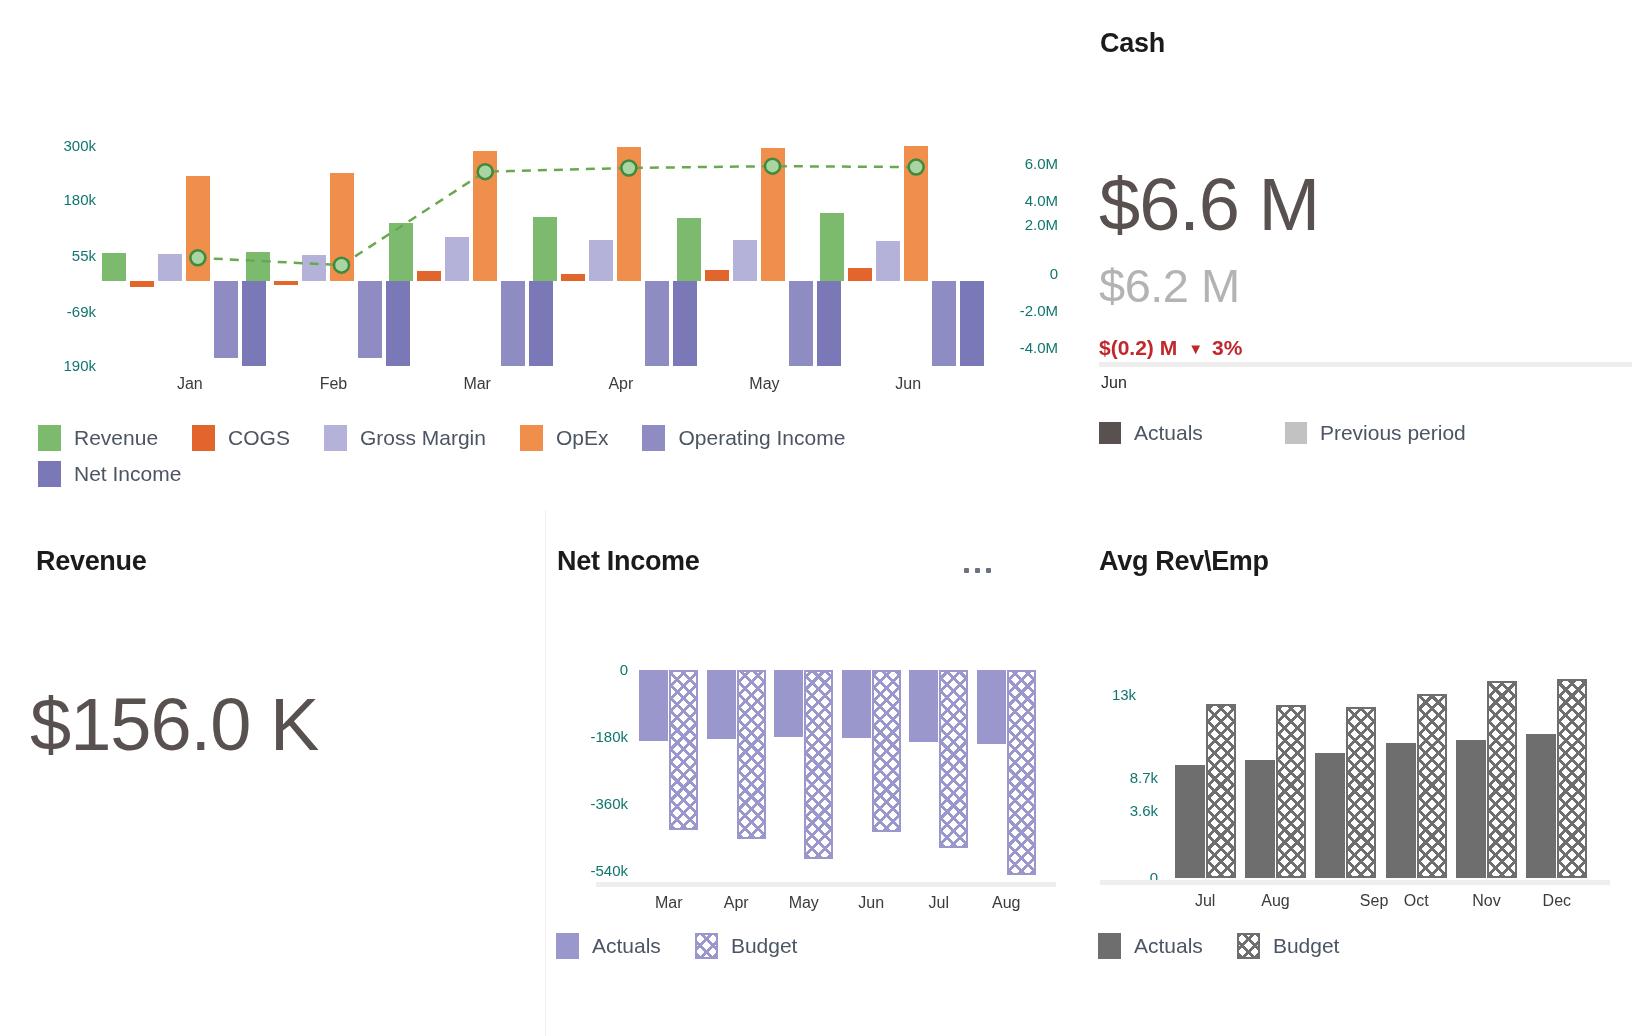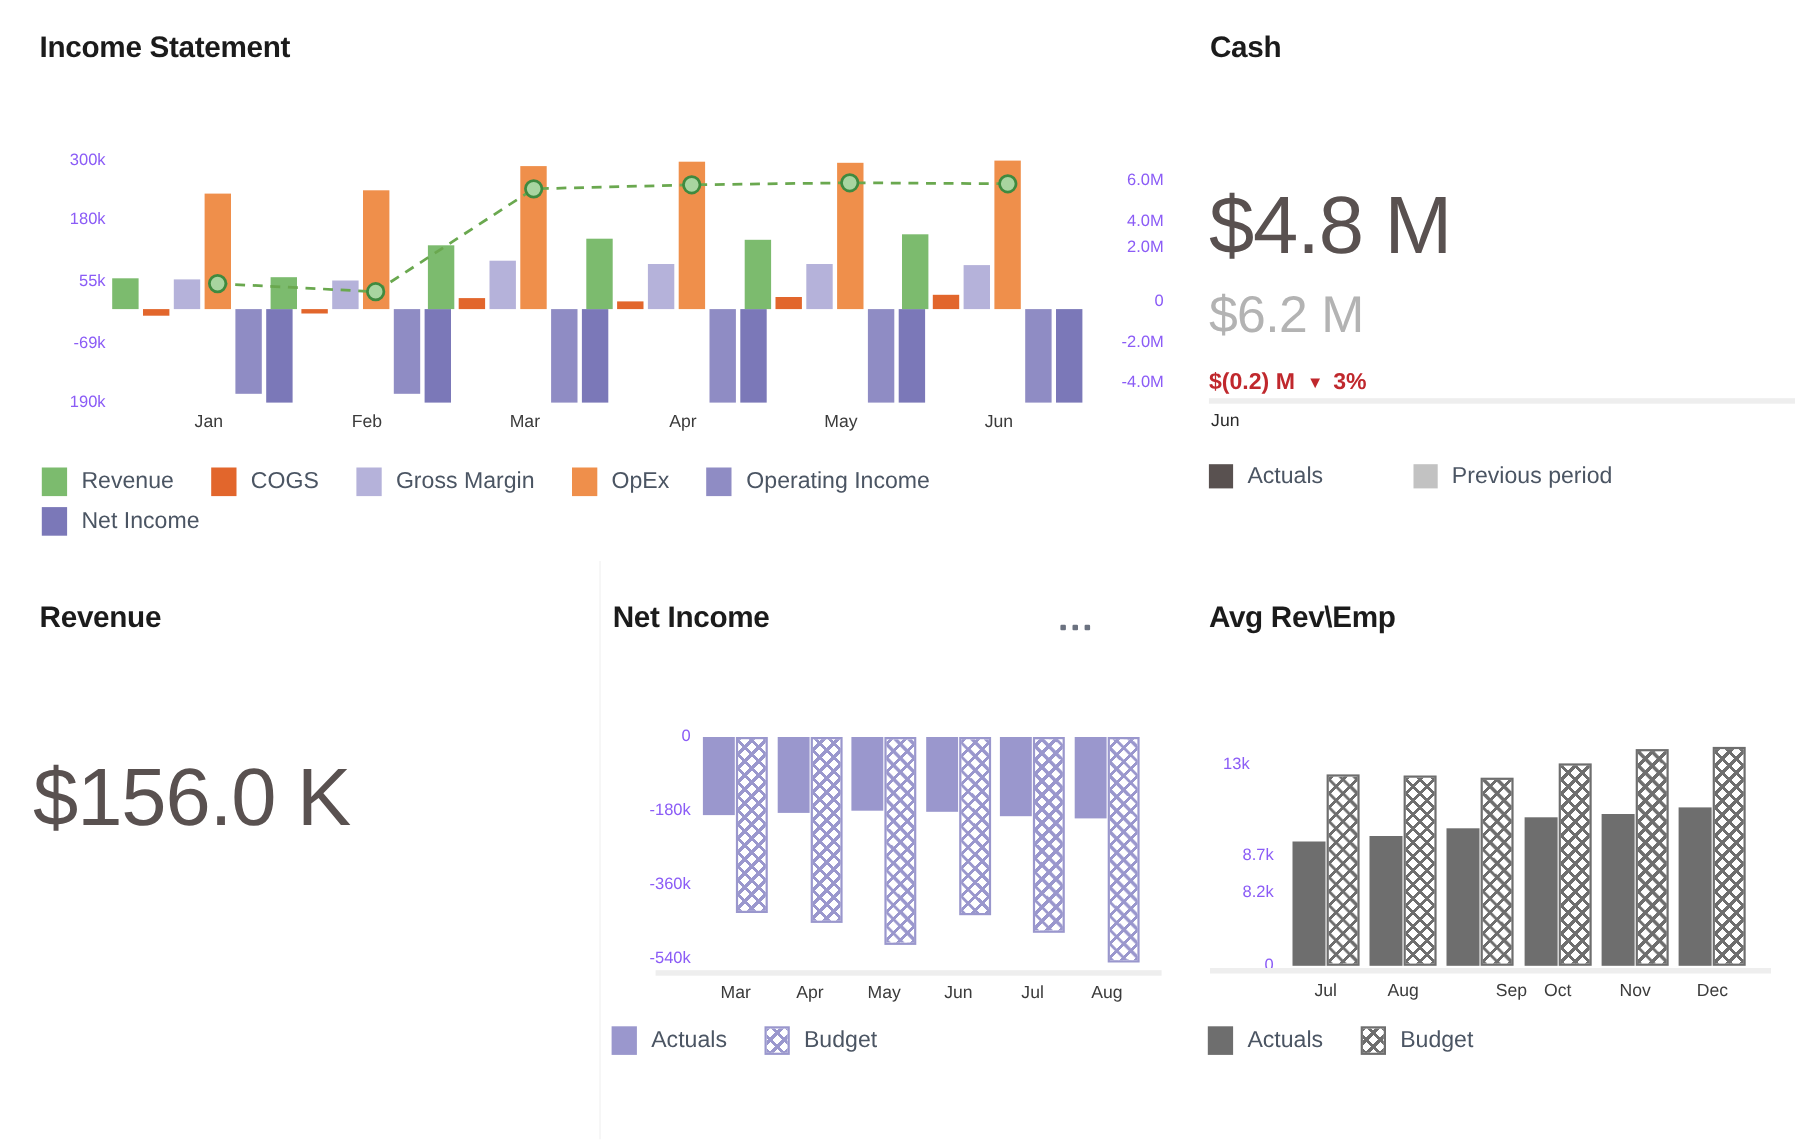--- a/index.html
+++ b/index.html
@@ -73,7 +73,6 @@
 <div id="dashboard">
 
   <div class="card" style="left:0;top:0;width:1070px;height:510px;">
-    <div class="card-title" style="position:absolute;left:36px;top:28px;">Income Statement</div>
 
     <div class="plot" id="is-plot" style="left:0;top:120px;width:1070px;height:270px;">
         <div class="axis-label right-al" style="left:24px;width:72px;top:18px;text-align:right;">300k</div>

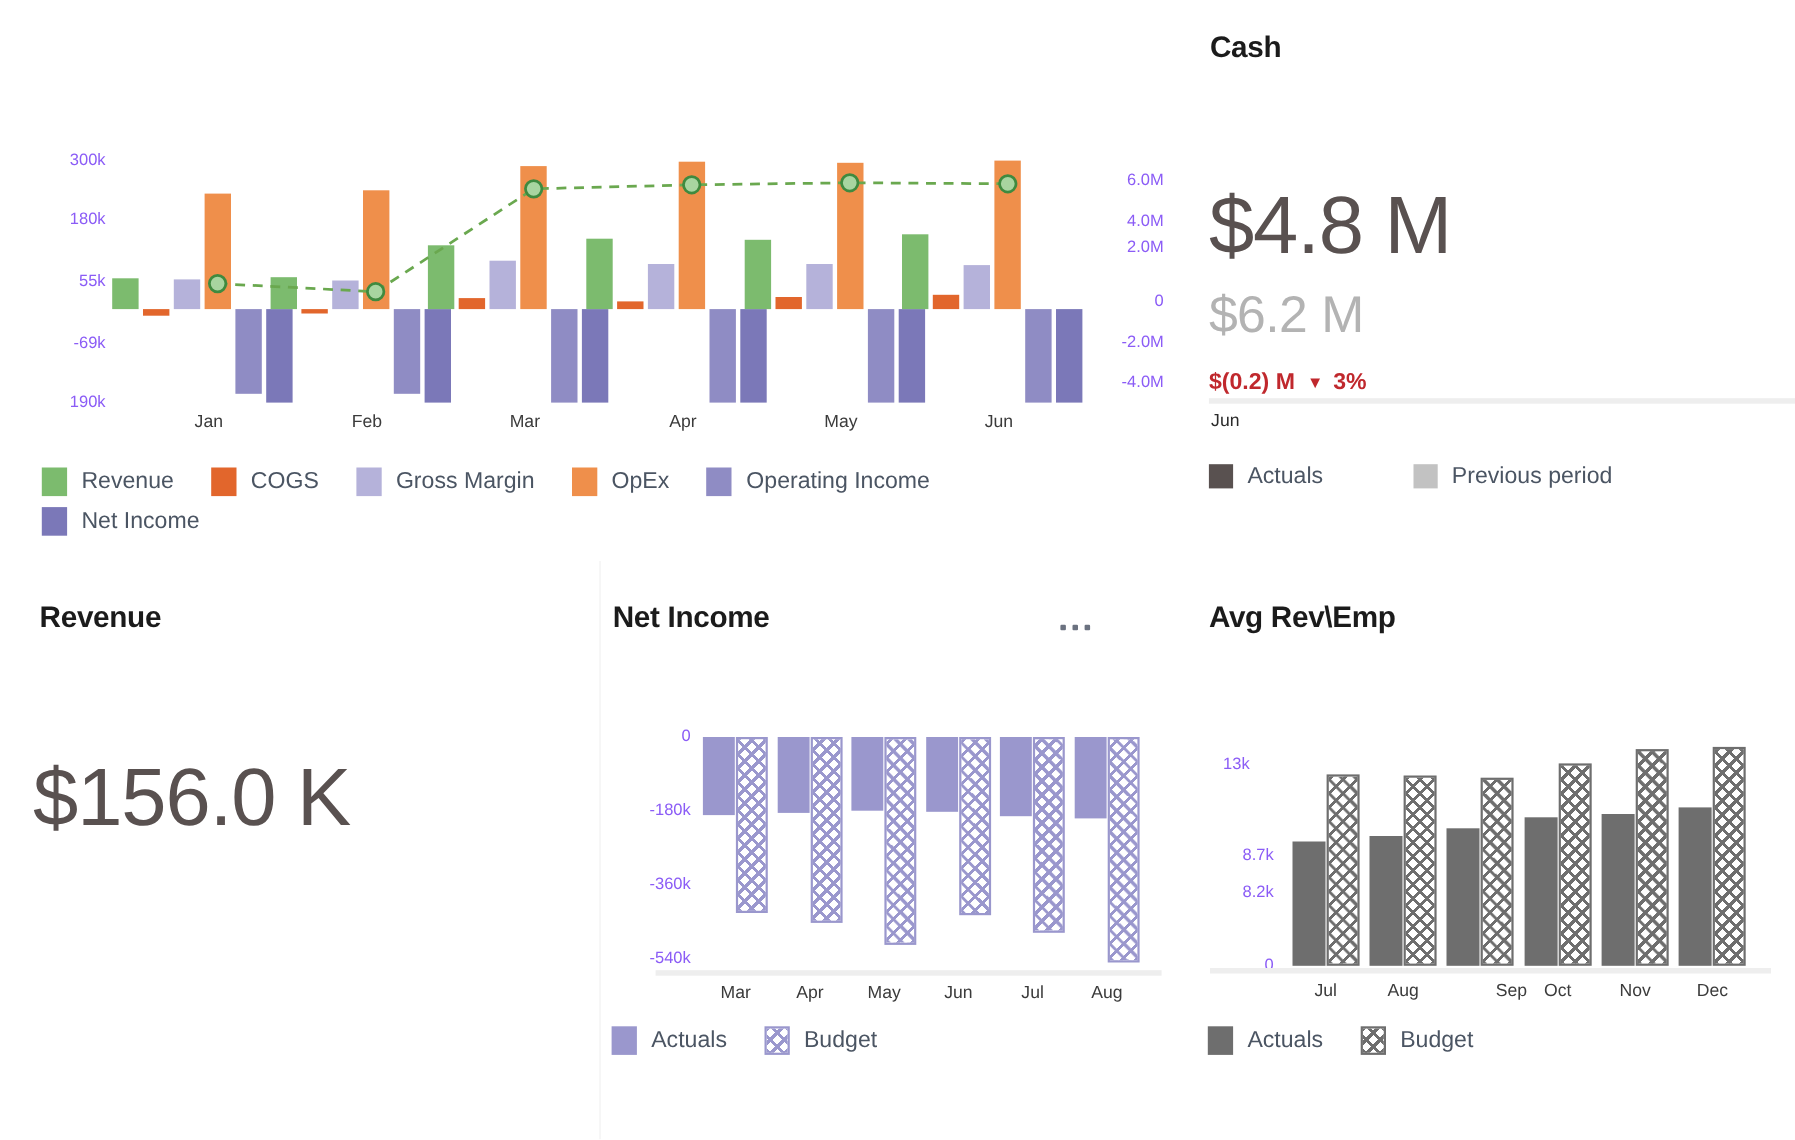--- a/index.html
+++ b/index.html
@@ -25,7 +25,7 @@
   
   .plot { position: absolute; }
   .axis-label {
-    position: absolute; font-size: 15px; color: #8b5cf6;
+    position: absolute; font-size: 15px; color: #0f766e;
     white-space: nowrap; line-height: 1;
   }
   .axis-label.right-al { text-align: right; }

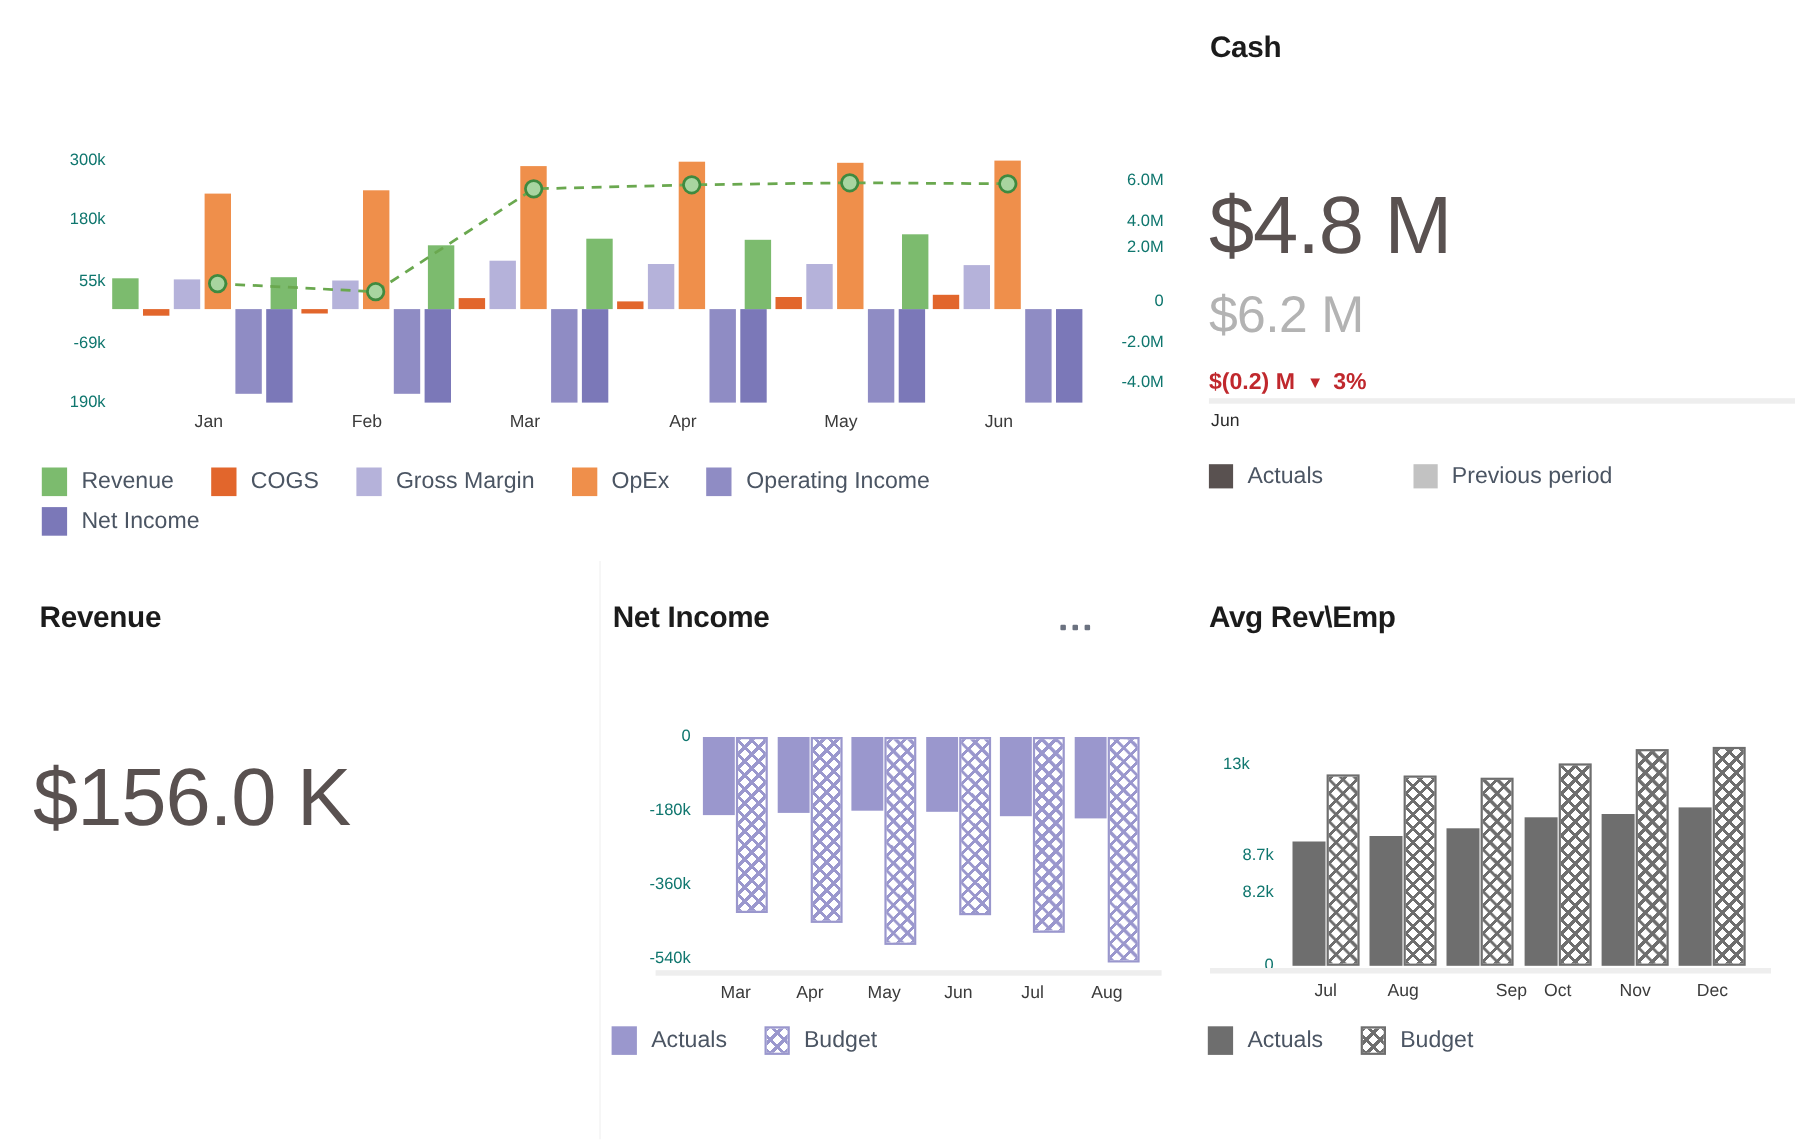--- a/index.html
+++ b/index.html
@@ -170,7 +170,7 @@
   <div class="card" style="left:1070px;top:0;width:562px;height:510px;">
     <div class="card-title" style="position:absolute;left:30px;top:28px;">Cash</div>
 
-    <div class="kpi-main" style="position:absolute;left:29px;top:168px;">$4.8 M</div>
+    <div class="kpi-main" style="position:absolute;left:29px;top:168px;">$6.6 M</div>
     <div class="kpi-prev" style="position:absolute;left:29px;top:262px;">$6.2 M</div>
 
     <div class="kpi-delta" style="position:absolute;left:29px;top:336px;color:#c0282d;">

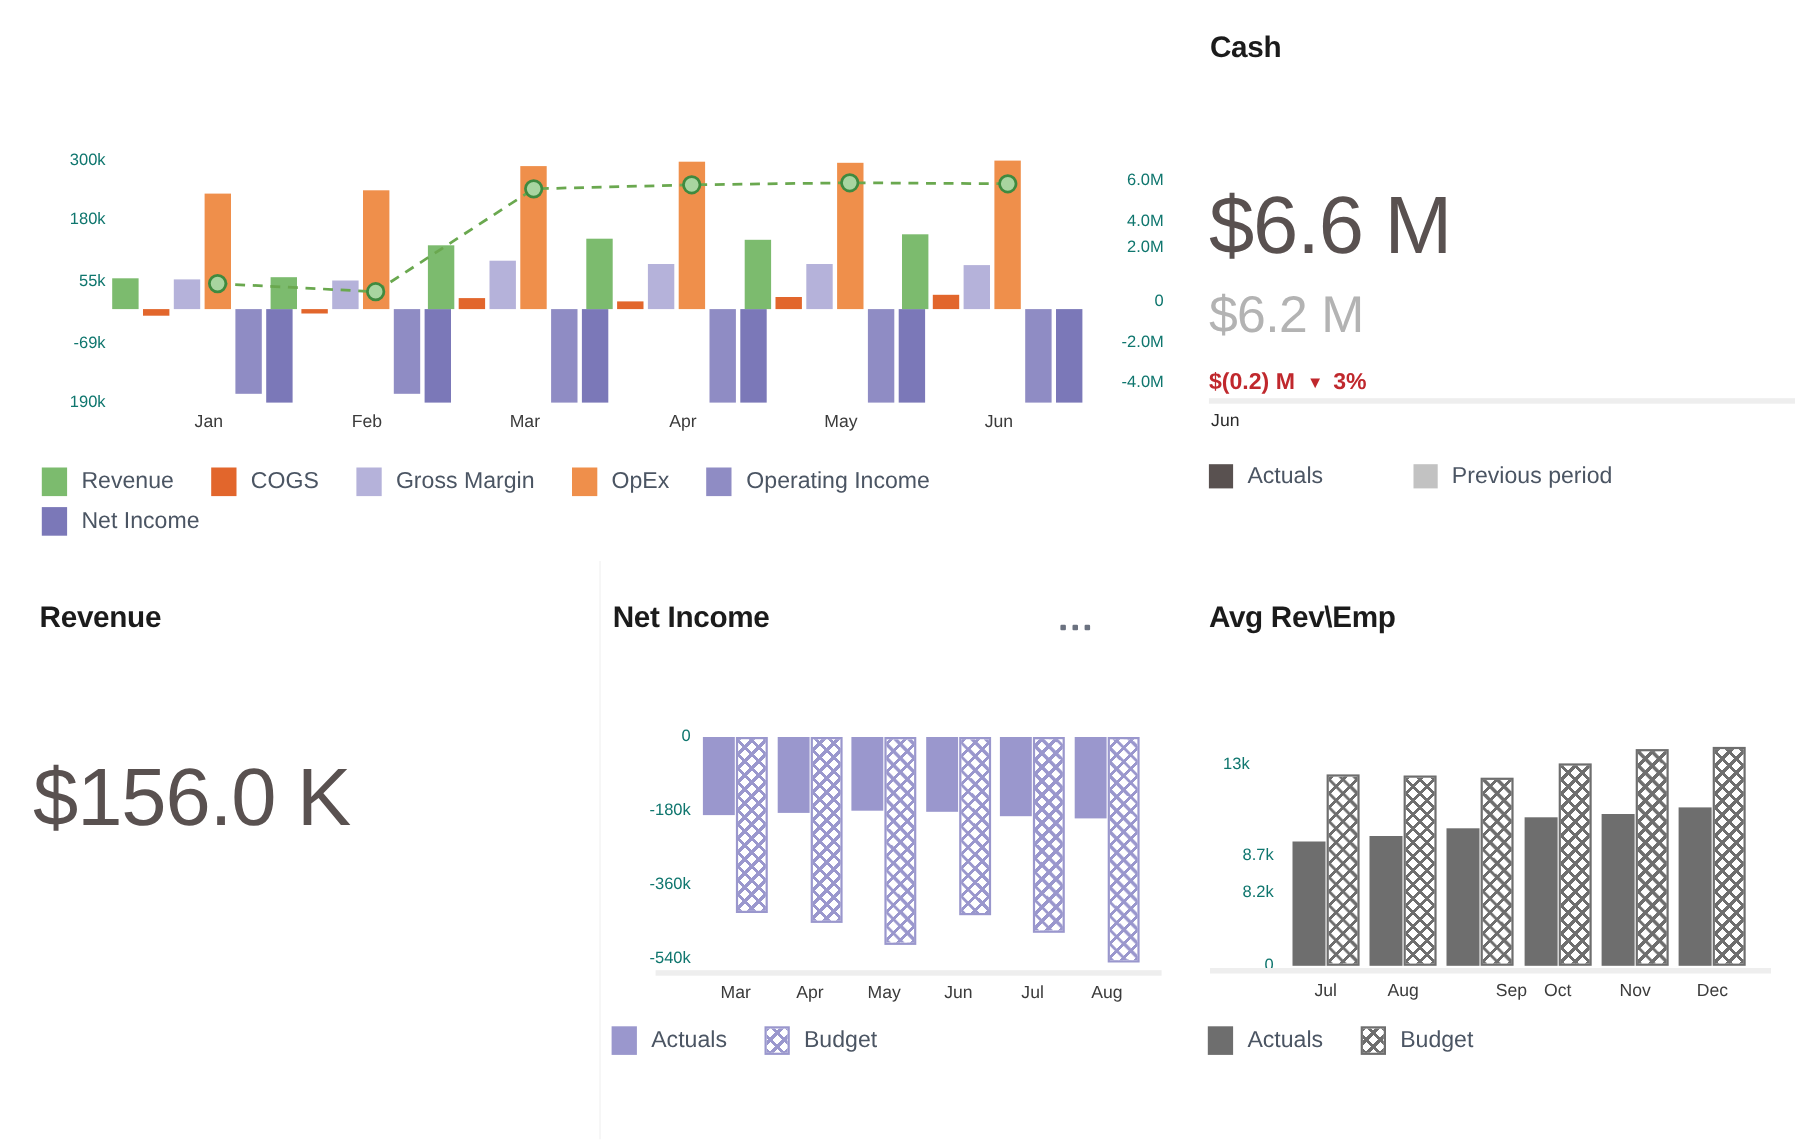--- a/index.html
+++ b/index.html
@@ -254,7 +254,7 @@
     <div class="plot" id="ar-plot" style="left:0;top:140px;width:542px;height:250px;">
         <div class="axis-label right-al" style="left:0px;width:68px;top:37px;text-align:center;">13k</div>
         <div class="axis-label right-al" style="left:0px;width:68px;top:86.94117647058823px;text-align:right;margin-top:33px;">8.7k</div>
-        <div class="axis-label right-al" style="left:0px;width:68px;top:152.7058823529412px;text-align:right;">8.2k</div>
+        <div class="axis-label right-al" style="left:0px;width:68px;top:152.7058823529412px;text-align:right;">3.6k</div>
         <div class="axis-label right-al" style="left:0px;width:68px;top:220px;text-align:right;">0</div>
         <div class="baseline" style="left:10px;top:230px;width:510px;"></div>
         <div class="bar" style="left:84.66666666666666px;top:114.82352941176471px;width:30px;height:113.17647058823529px;background:#6e6e6e;"></div>

